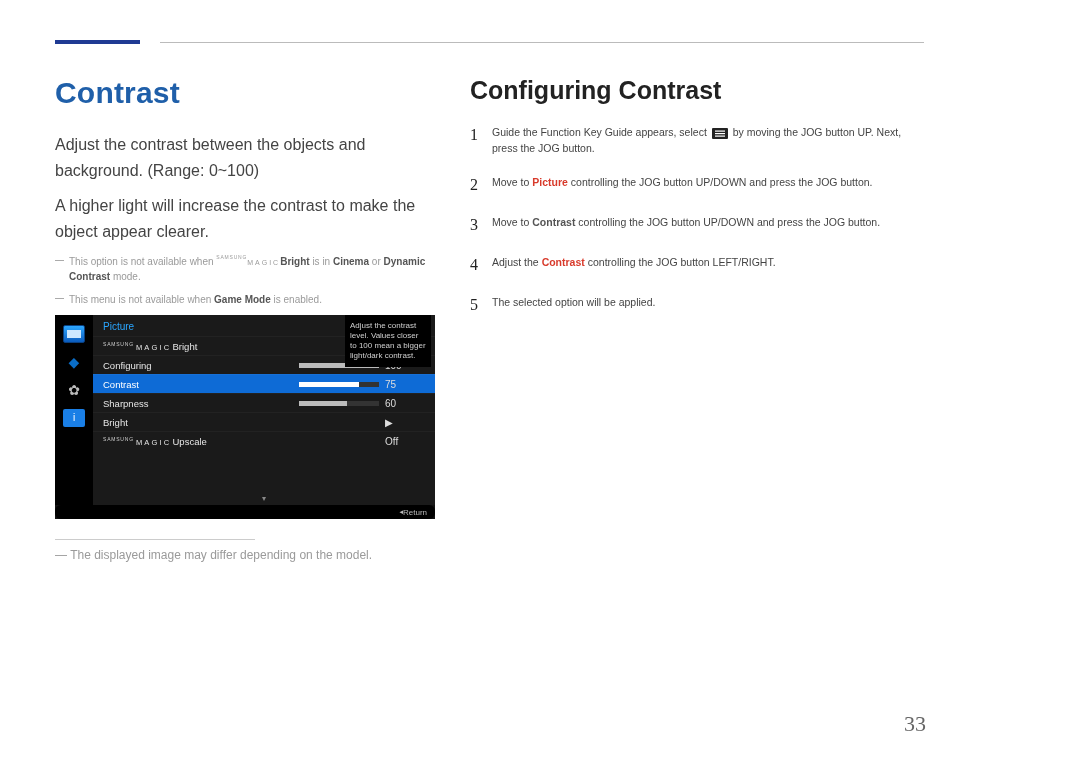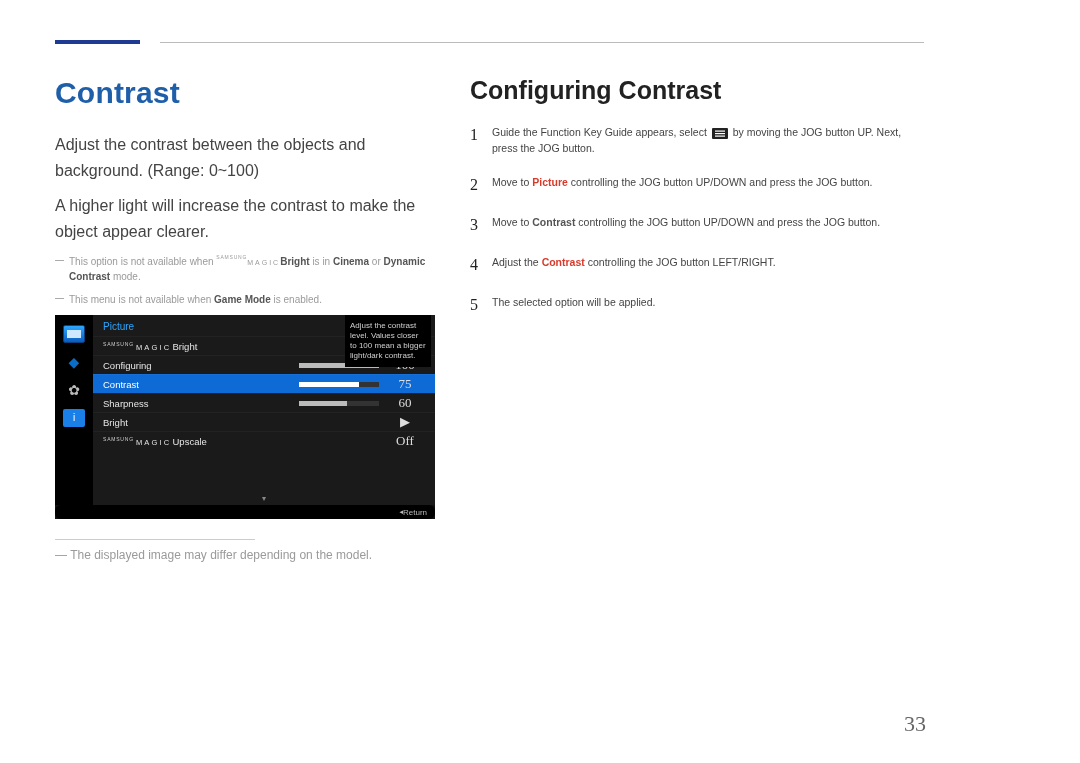--- a/index.html
+++ b/index.html
@@ -40,7 +40,7 @@
   .osd-title { color:#2aa6ff; font-size:10px; padding:6px 10px 4px; }
   .osd-row { display:flex; align-items:center; height:19px; padding:0 10px; font-size:9.5px; color:#e5e5e5; border-top:1px solid rgba(255,255,255,0.04);}
   .osd-row .lbl { flex:1; display:flex; align-items:baseline; gap:1px;}
-  .osd-row .val { width:40px; text-align:center; font-size:13px;color:#ddd;font-family:Liberation Serif, serif;}
+  .osd-row .val { width:40px; text-align:left; font-size:10px;color:#ddd;}
   .osd-row .bar { width:80px; height:5px; background:#333; margin:0 6px; position:relative;}
   .osd-row .bar > span{display:block;height:100%;background:#bbb;}
   .osd-row.sel { background:#0e6bd6; color:#fff;}

